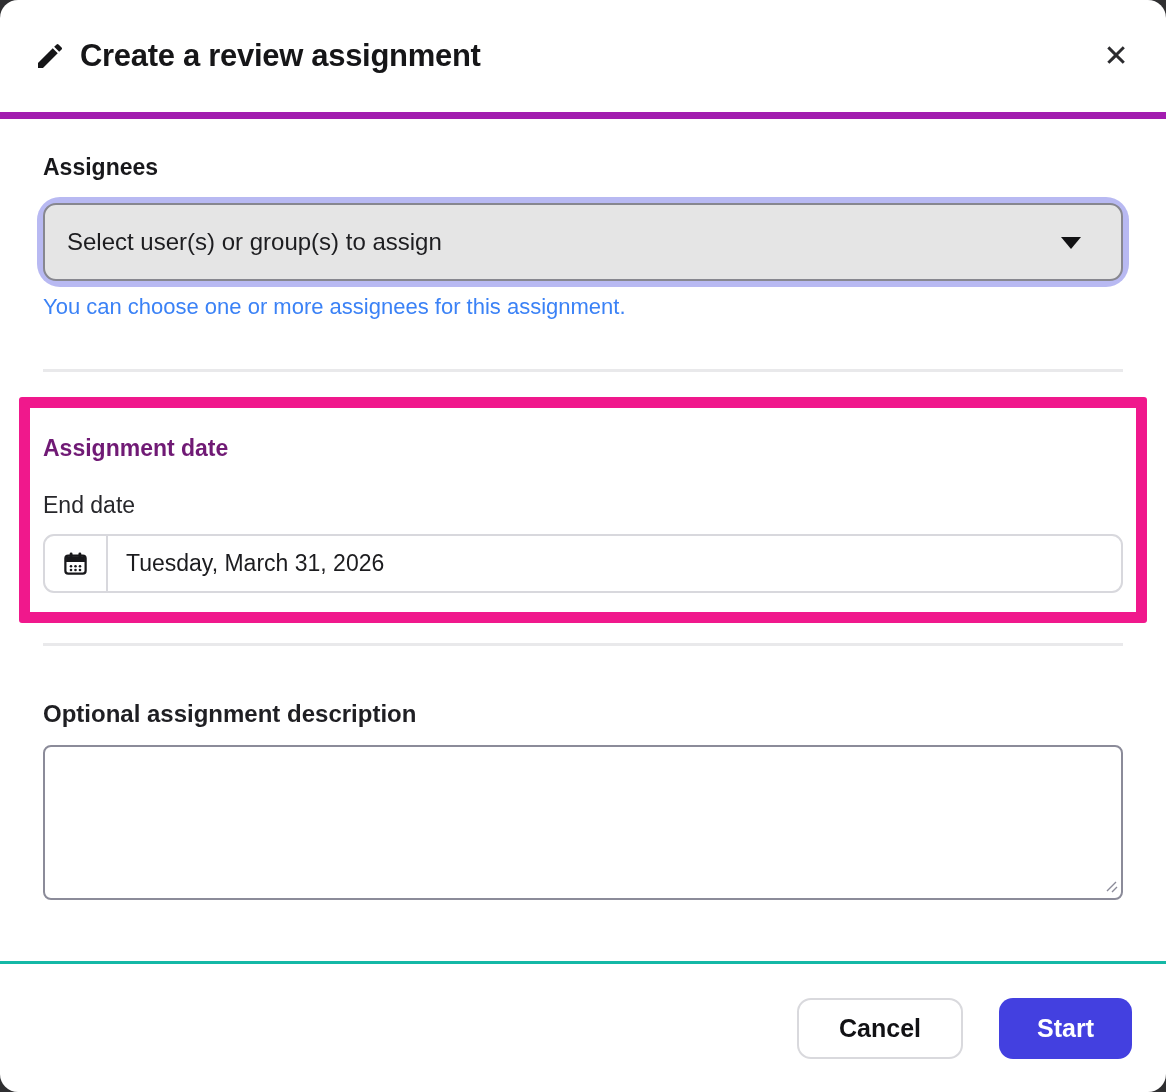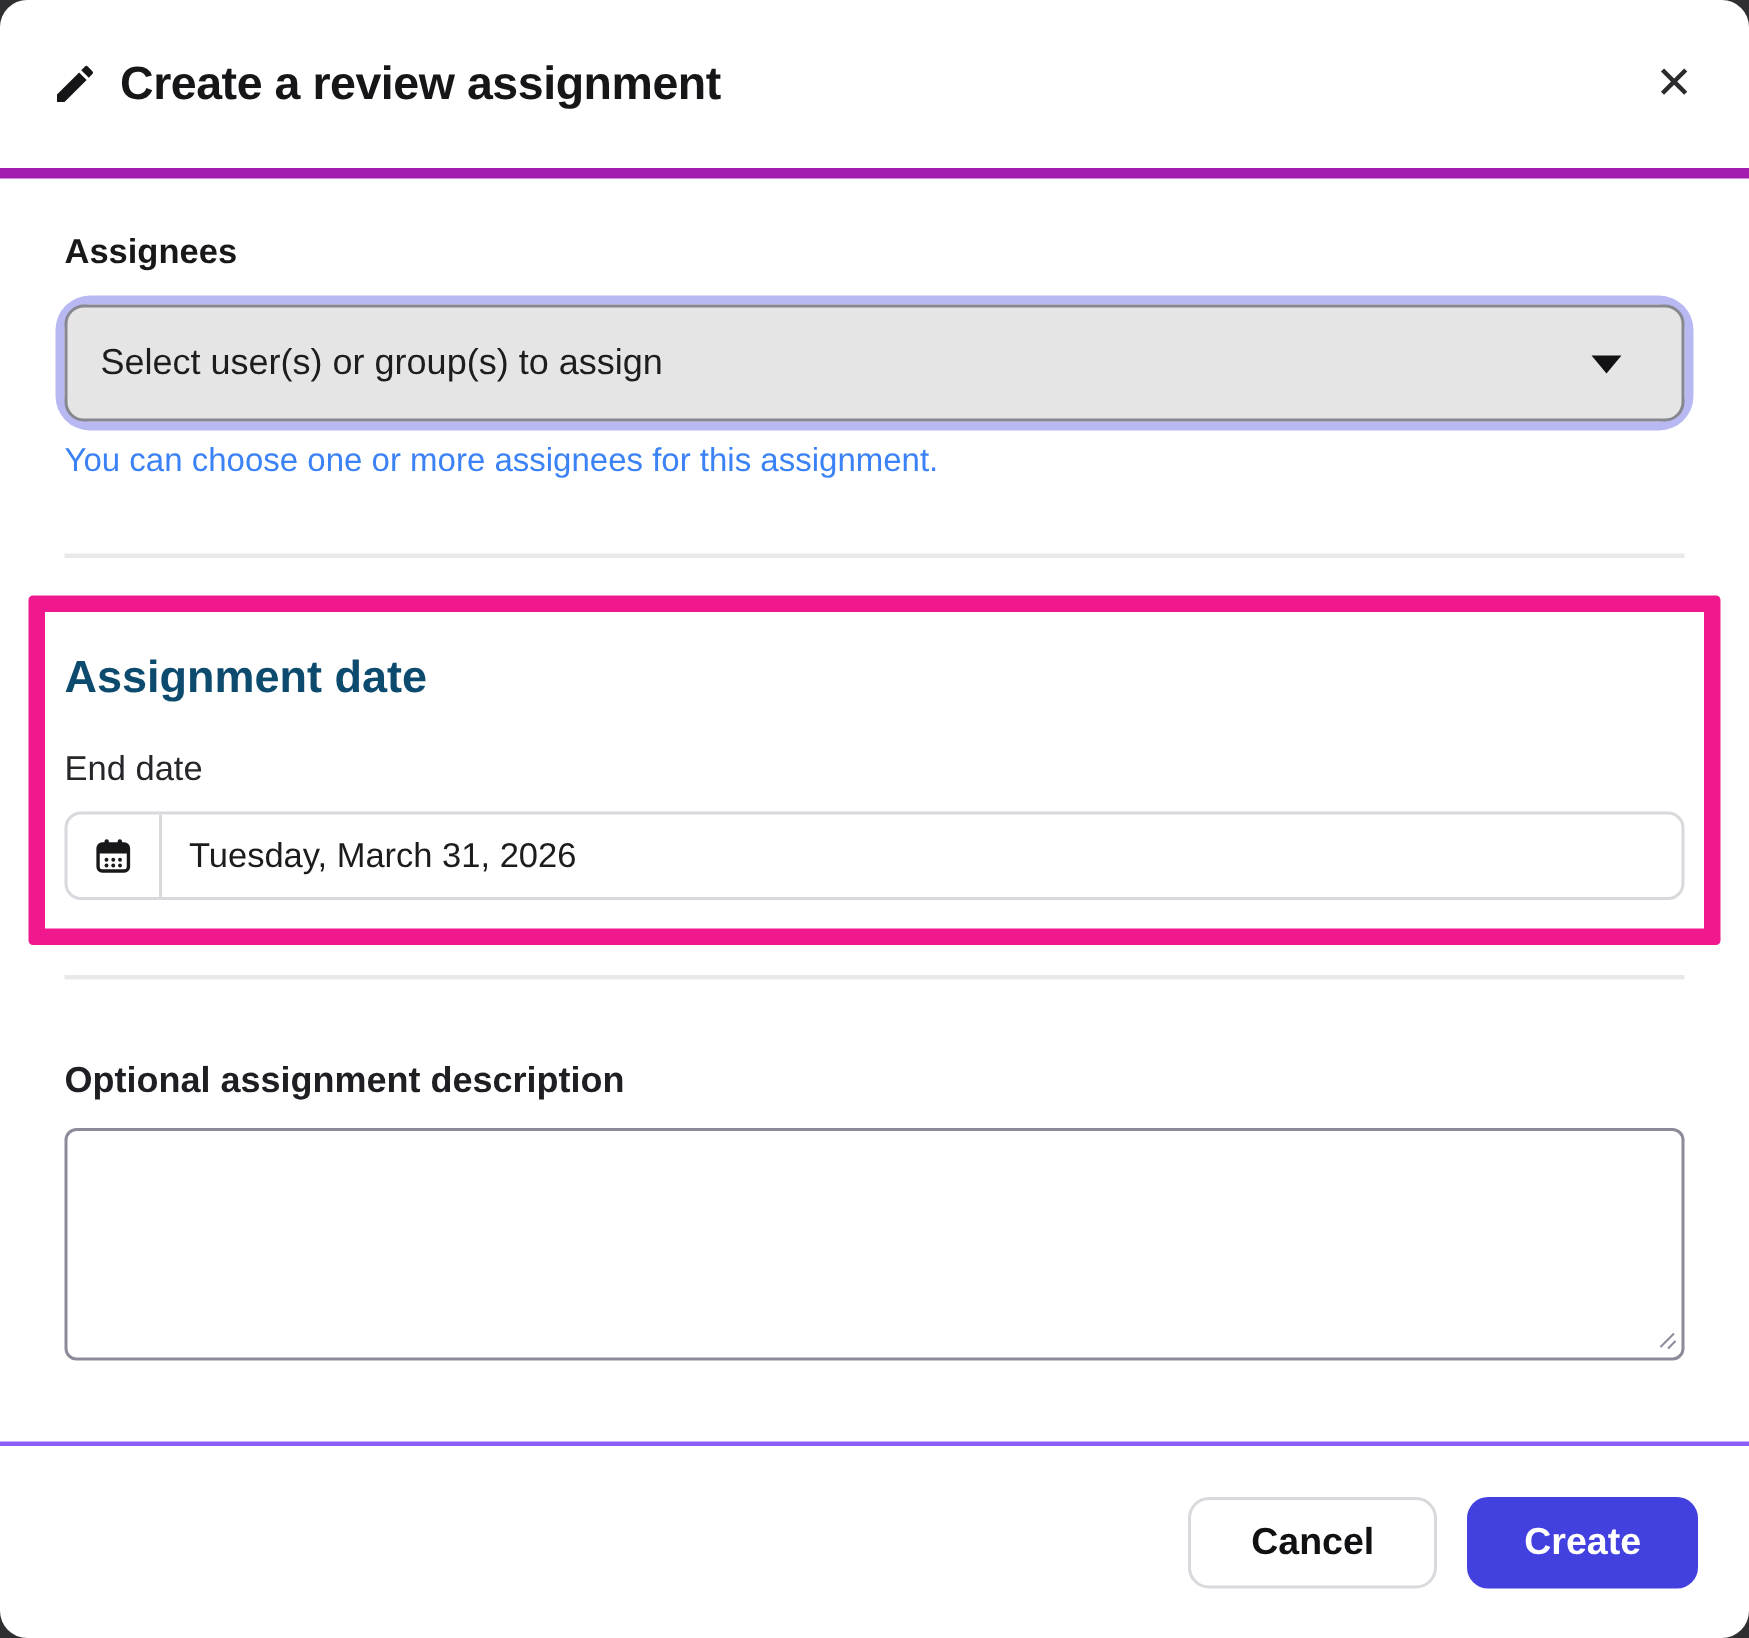--- a/index.html
+++ b/index.html
@@ -76,7 +76,7 @@
     border-radius:3px;
     padding:14px 13px 19px 13px;
   }
-  .hl-heading{font-size:30px;font-weight:700;color:#0c4a6e;margin-top:13px;}
+  .hl-heading{font-size:23px;font-weight:700;color:#701a75;margin-top:13px;}
   .date-row{display:flex;gap:26px;margin-top:0;}
   .date-col{flex:1 1 0;min-width:0;}
   .field-label{font-size:23px;color:#27272b;margin:30px 0 15px 0;}

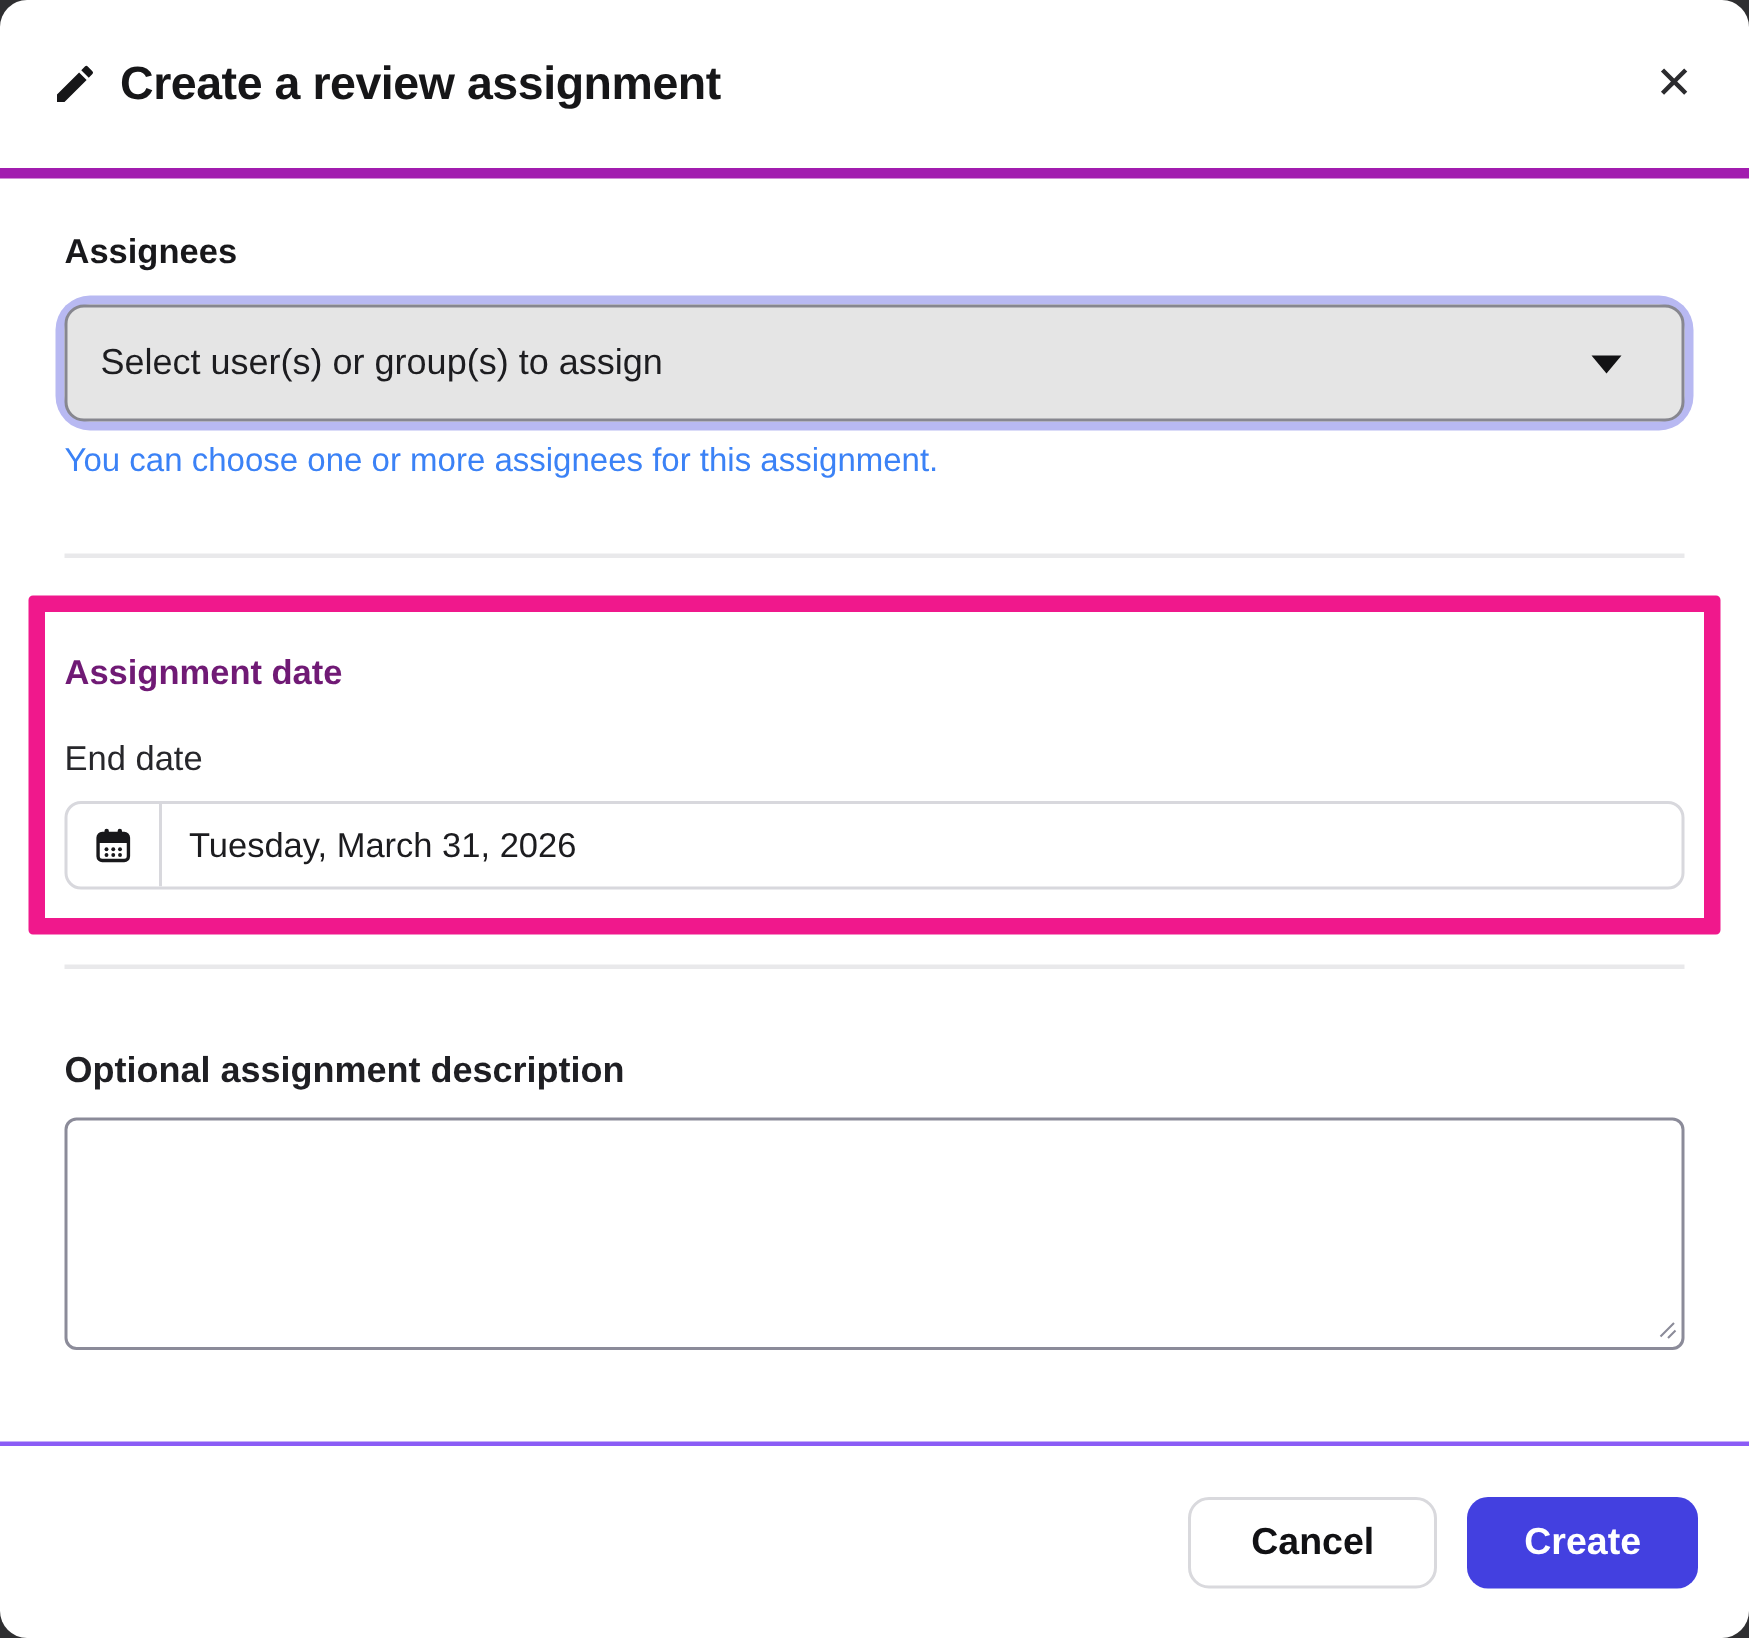--- a/index.html
+++ b/index.html
@@ -111,9 +111,9 @@
   
   .modal-footer{
     flex:0 0 auto;height:131px;box-sizing:border-box;
-    border-top:3px solid #8b5cf6;
+    border-top:3px solid #14b8a6;
     display:flex;align-items:center;justify-content:flex-end;
-    gap:20px;padding:0 34px;
+    gap:36px;padding:0 34px;
   }
   .btn{
     height:61px;border-radius:14px;

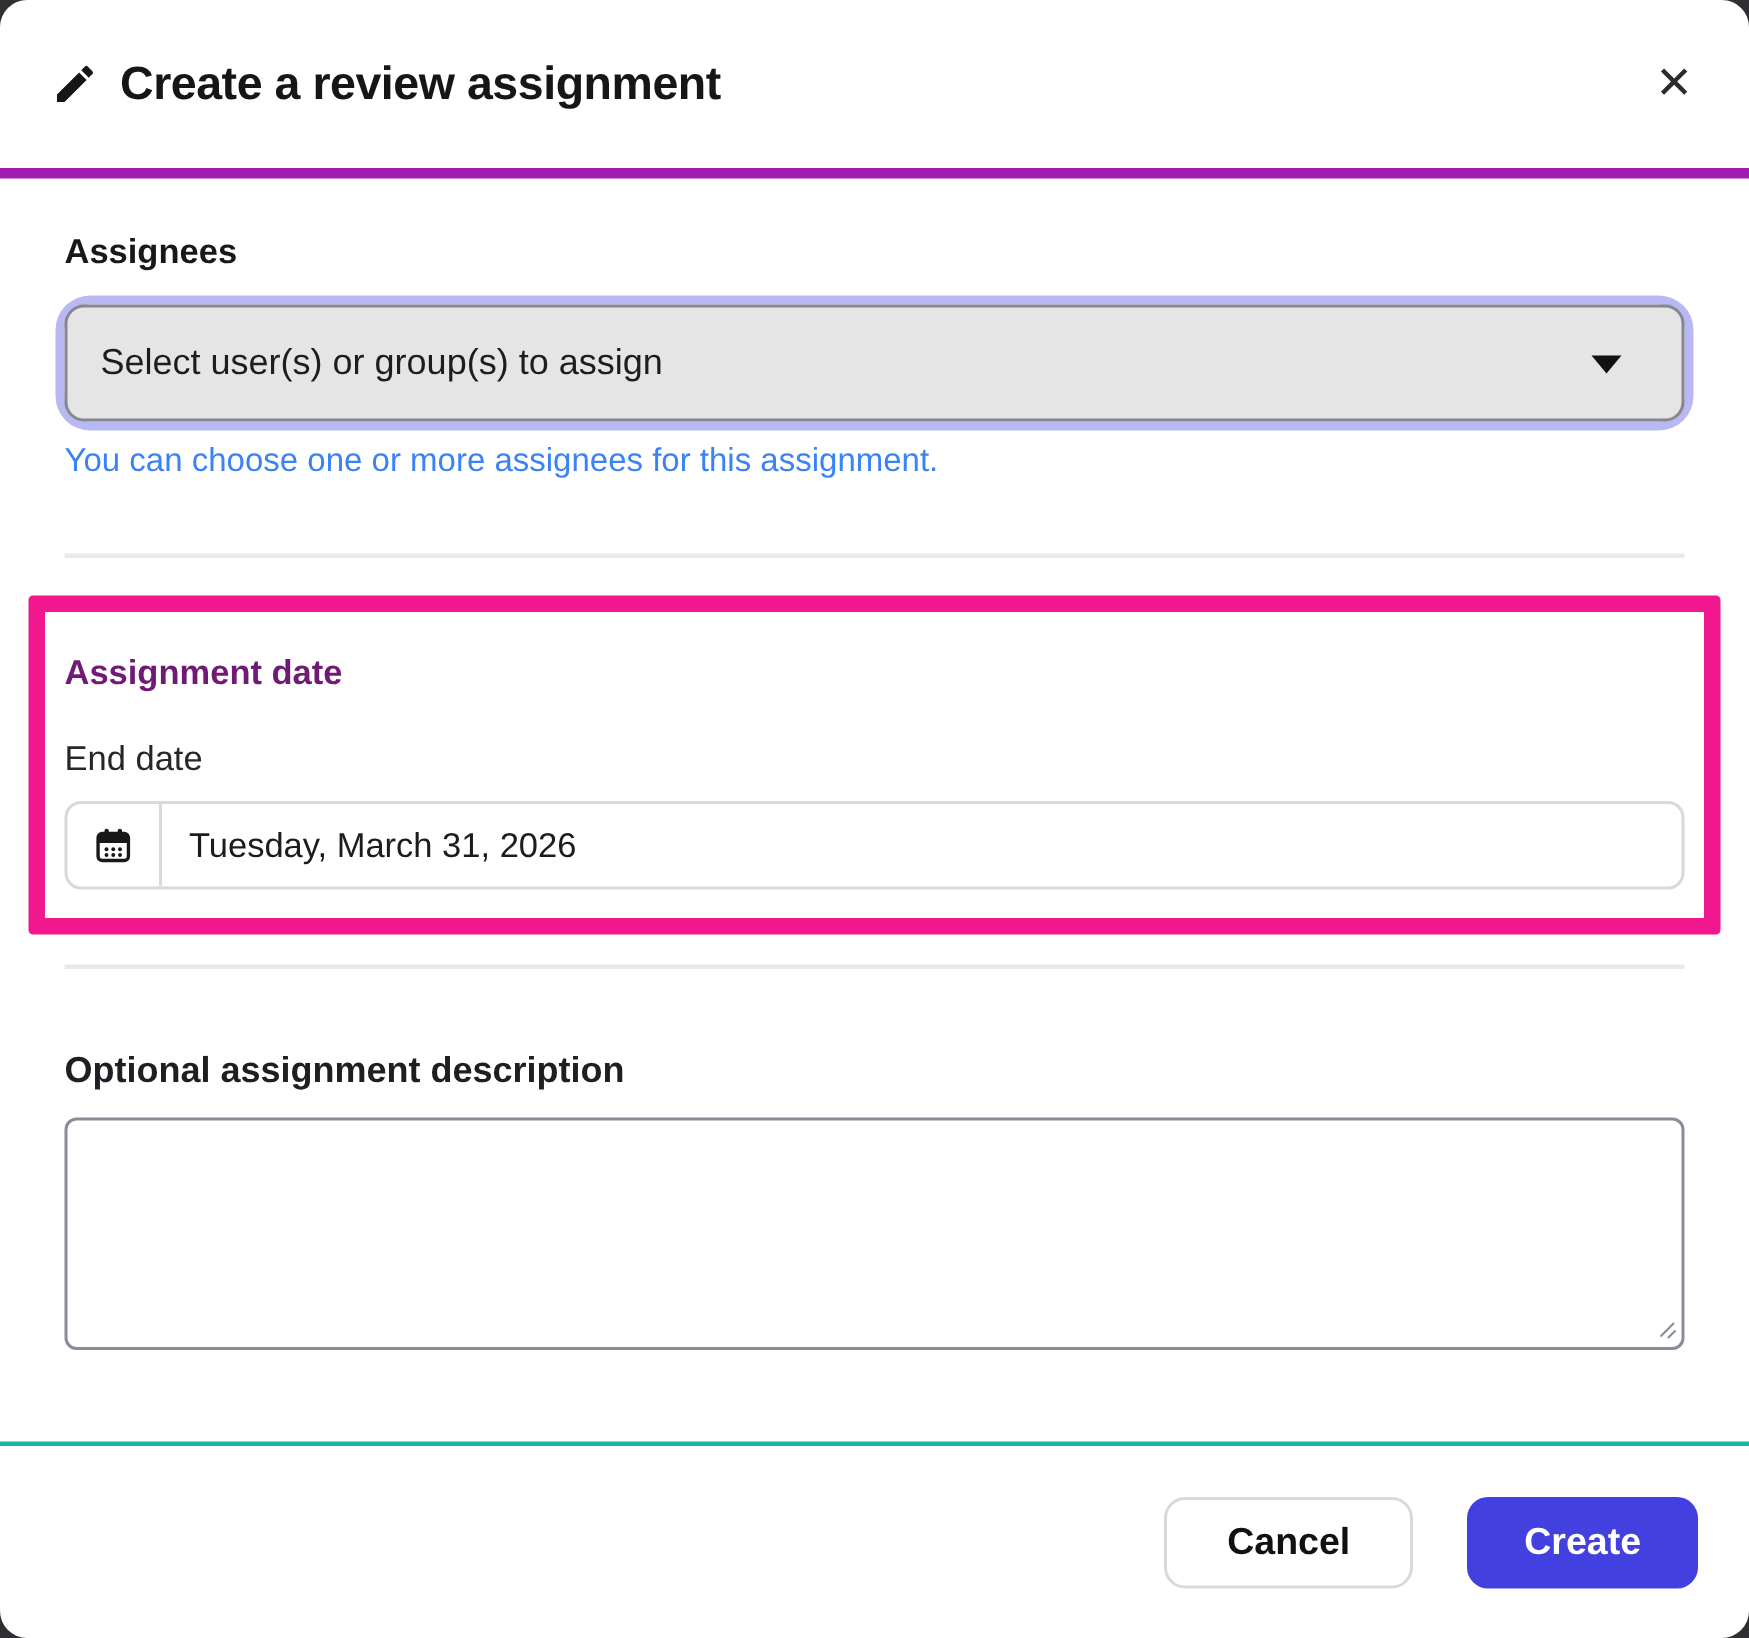--- a/index.html
+++ b/index.html
@@ -202,7 +202,7 @@
 
   <div class="modal-footer">
     <button class="btn btn-cancel">Cancel</button>
-    <button class="btn btn-create">Create</button>
+    <button class="btn btn-create">Start</button>
   </div>
 
 </div>

